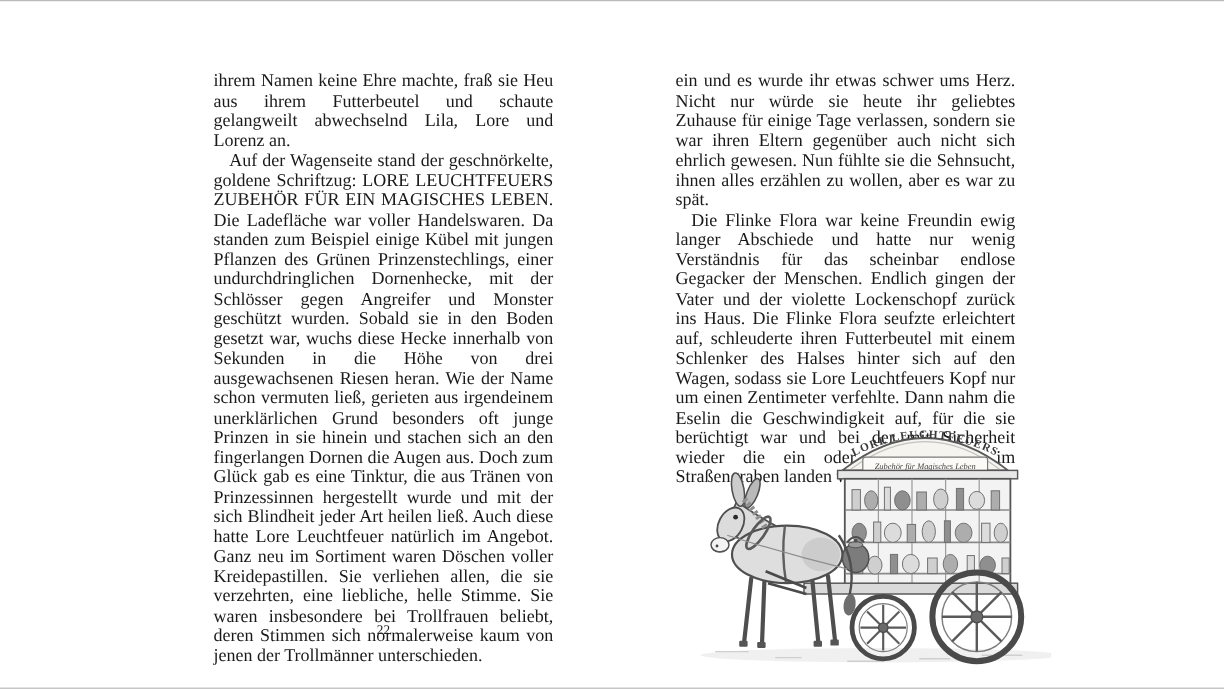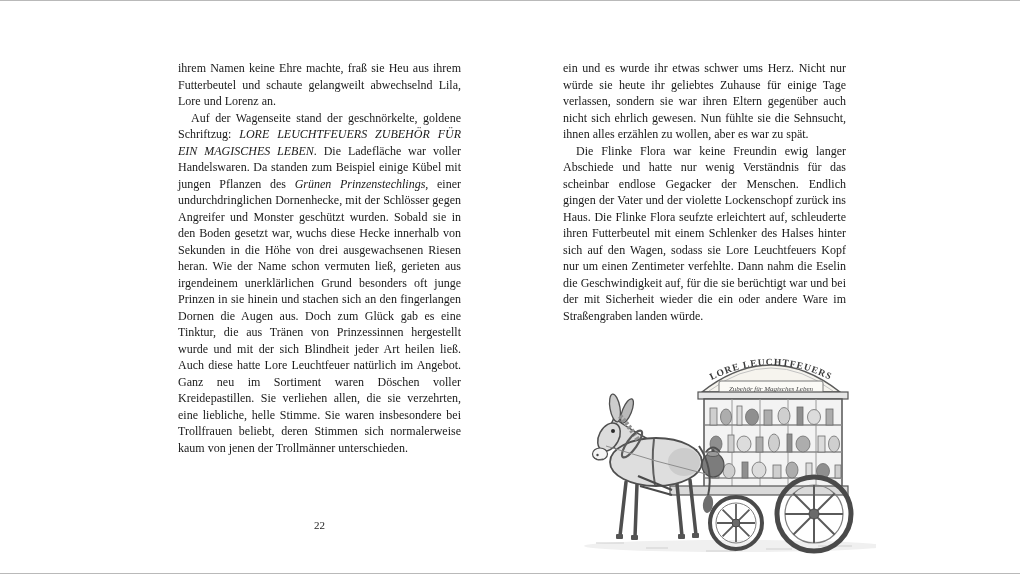--- a/index.html
+++ b/index.html
@@ -16,7 +16,7 @@
   .text-col{
     position:absolute;width:283px;
     text-align:justify;
-    font-size:12px;line-height:16.5px;
+    font-size:15px;line-height:16.5px;
     color:#191919;
     hyphens:auto;-webkit-hyphens:auto;
   }

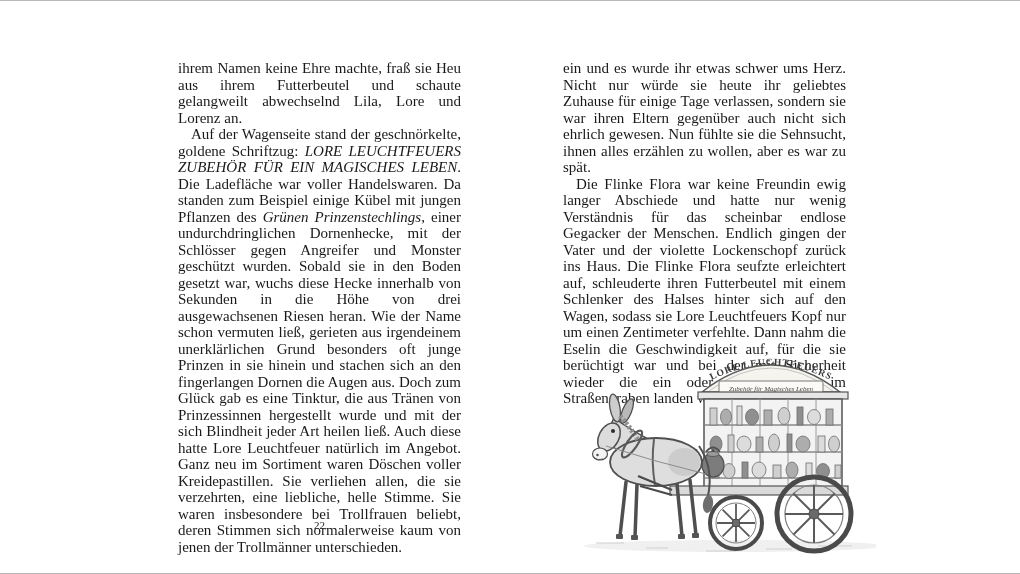--- a/index.html
+++ b/index.html
@@ -24,7 +24,7 @@
   #right-text{left:563px;top:60px;}
   .text-col p{margin:0;}
   .text-col p.indent{text-indent:13px;}
-  .it{font-style:italic;}
+  .it{}
 
   .pagenum{
     position:absolute;left:178px;width:283px;top:519px;

